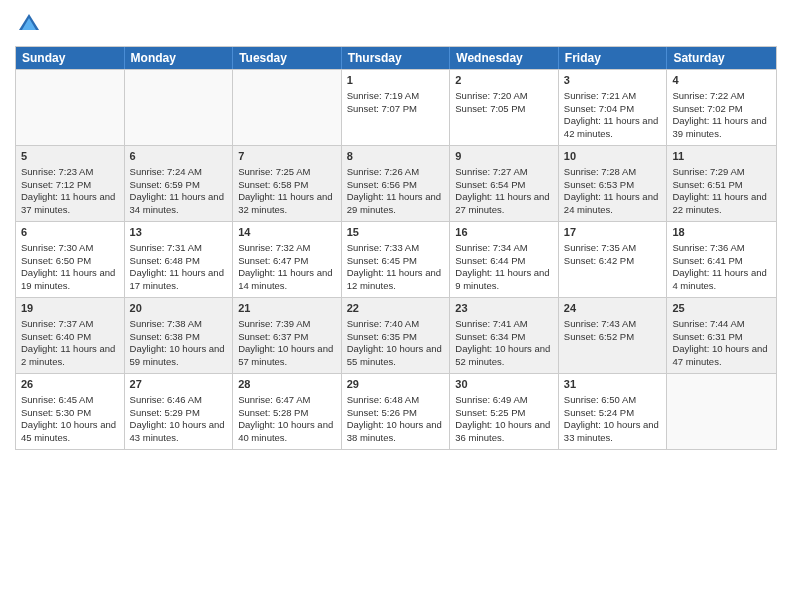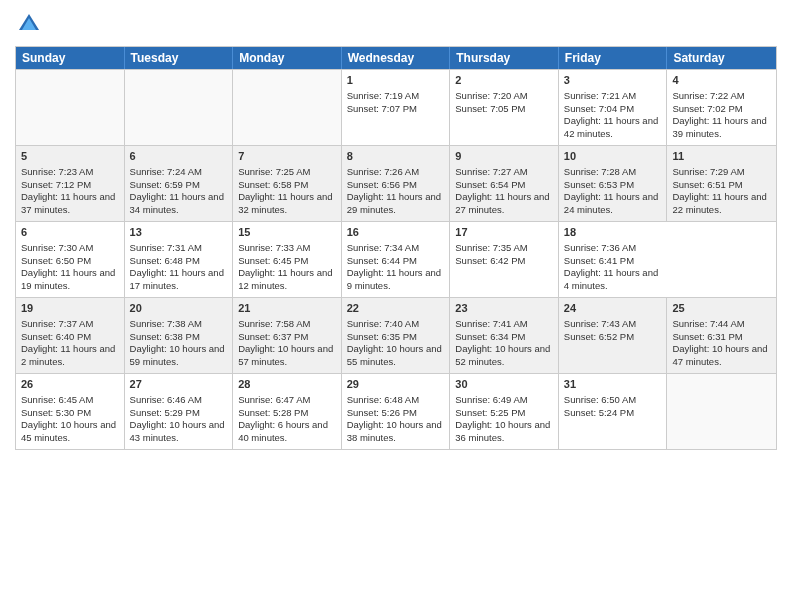--- a/index.html
+++ b/index.html
@@ -124,8 +124,8 @@
   <div class="calendar">
     <div class="cal-header-row">
     <div class="cal-header-cell">Sunday</div>
+        <div class="cal-header-cell">Monday</div>
         <div class="cal-header-cell">Tuesday</div>
-        <div class="cal-header-cell">Monday</div>
         <div class="cal-header-cell">Wednesday</div>
         <div class="cal-header-cell">Thursday</div>
         <div class="cal-header-cell">Friday</div>

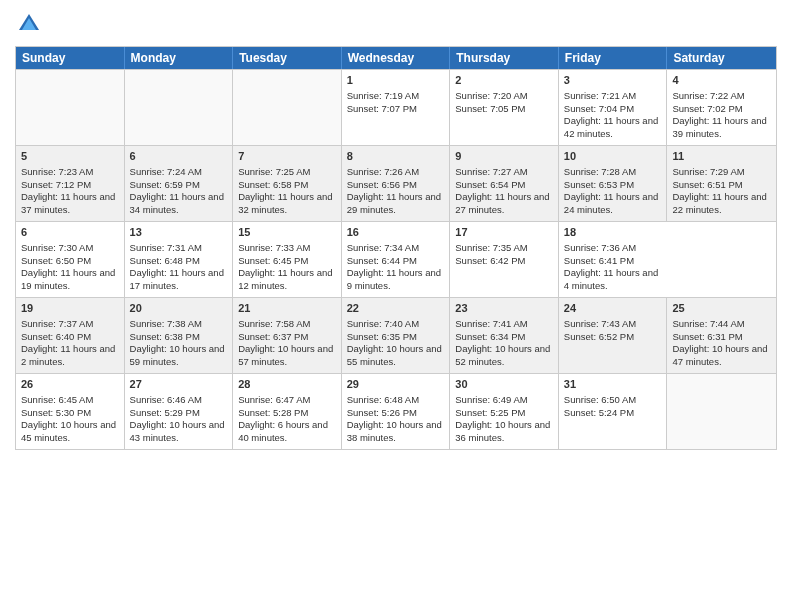--- a/index.html
+++ b/index.html
@@ -126,8 +126,8 @@
     <div class="cal-header-cell">Sunday</div>
         <div class="cal-header-cell">Monday</div>
         <div class="cal-header-cell">Tuesday</div>
+        <div class="cal-header-cell">Thursday</div>
         <div class="cal-header-cell">Wednesday</div>
-        <div class="cal-header-cell">Thursday</div>
         <div class="cal-header-cell">Friday</div>
         <div class="cal-header-cell">Saturday</div>
       </div>

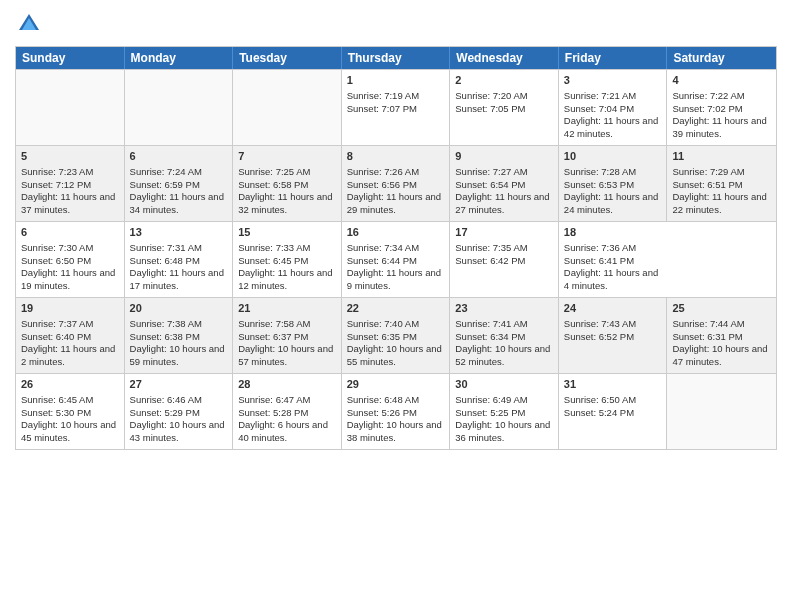--- a/index.html
+++ b/index.html
@@ -217,6 +217,12 @@
         <span>Daylight: 11 hours and 17 minutes.</span>
       </div>
           <div class="cal-cell">
+        <span class="day-num">14</span>
+        <span>Sunrise: 7:32 AM</span><br>
+        <span>Sunset: 6:47 PM</span><br>
+        <span>Daylight: 11 hours and 14 minutes.</span>
+      </div>
+          <div class="cal-cell">
         <span class="day-num">15</span>
         <span>Sunrise: 7:33 AM</span><br>
         <span>Sunset: 6:45 PM</span><br>

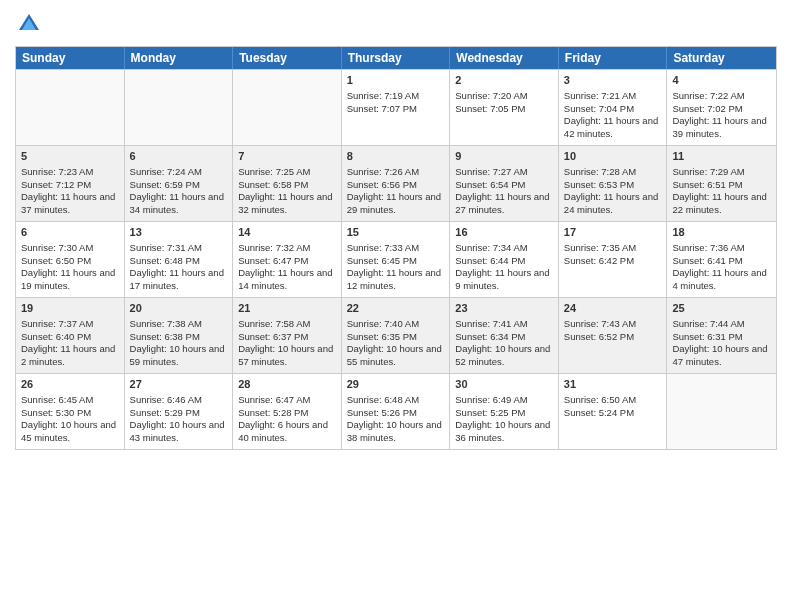--- a/index.html
+++ b/index.html
@@ -261,7 +261,7 @@
       </div>
           <div class="cal-cell shaded">
         <span class="day-num">21</span>
-        <span>Sunrise: 7:58 AM</span><br>
+        <span>Sunrise: 7:39 AM</span><br>
         <span>Sunset: 6:37 PM</span><br>
         <span>Daylight: 10 hours and 57 minutes.</span>
       </div>

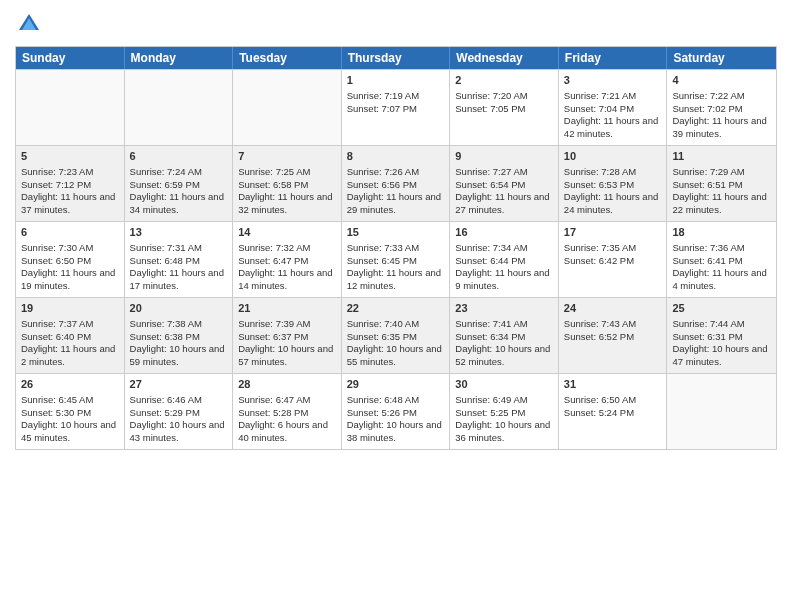--- a/index.html
+++ b/index.html
@@ -306,7 +306,7 @@
         <span class="day-num">28</span>
         <span>Sunrise: 6:47 AM</span><br>
         <span>Sunset: 5:28 PM</span><br>
-        <span>Daylight: 6 hours and 40 minutes.</span>
+        <span>Daylight: 10 hours and 40 minutes.</span>
       </div>
           <div class="cal-cell">
         <span class="day-num">29</span>

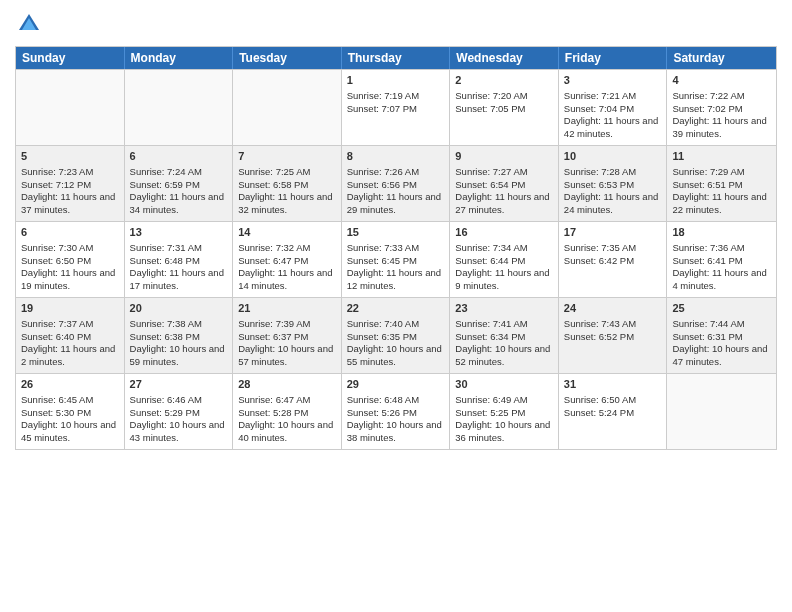--- a/index.html
+++ b/index.html
@@ -324,6 +324,7 @@
         <span class="day-num">31</span>
         <span>Sunrise: 6:50 AM</span><br>
         <span>Sunset: 5:24 PM</span><br>
+        <span>Daylight: 10 hours and 33 minutes.</span>
       </div>
           <div class="cal-cell empty"></div>
         </div>

